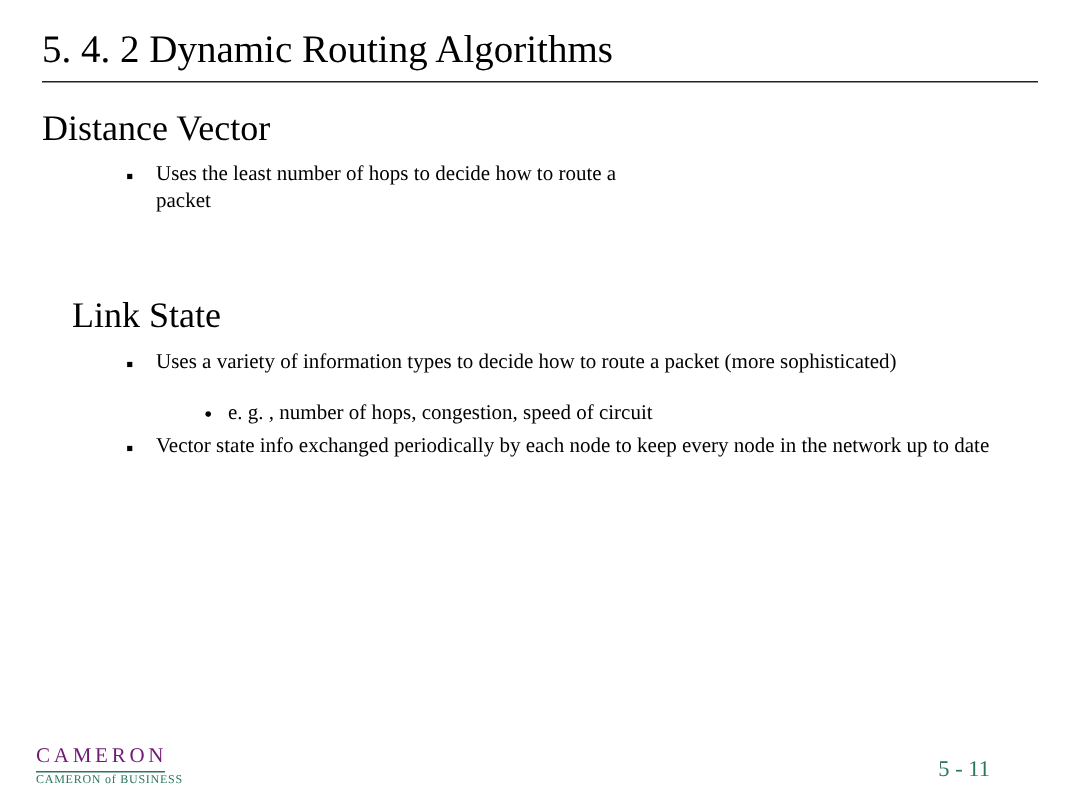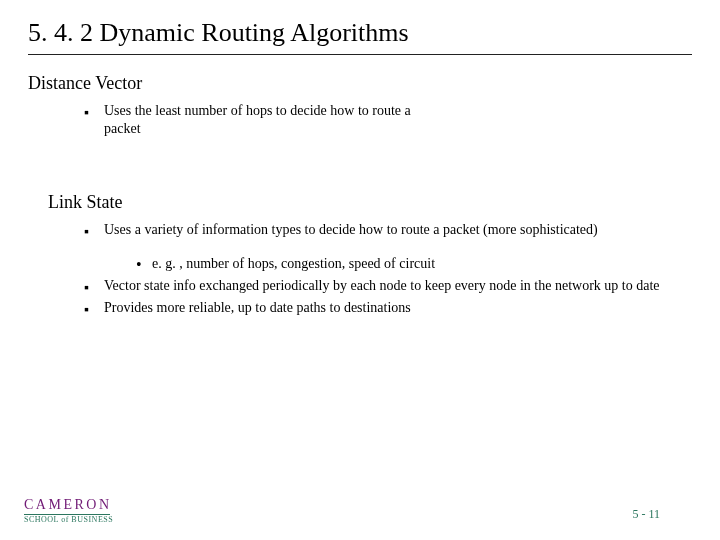--- a/index.html
+++ b/index.html
@@ -26,7 +26,7 @@
     margin-bottom: 18px;
   }
   .subhead {
-    font-size: 18px;
+    font-size: 24px;
     margin-top: 8px;
     margin-bottom: 8px;
   }

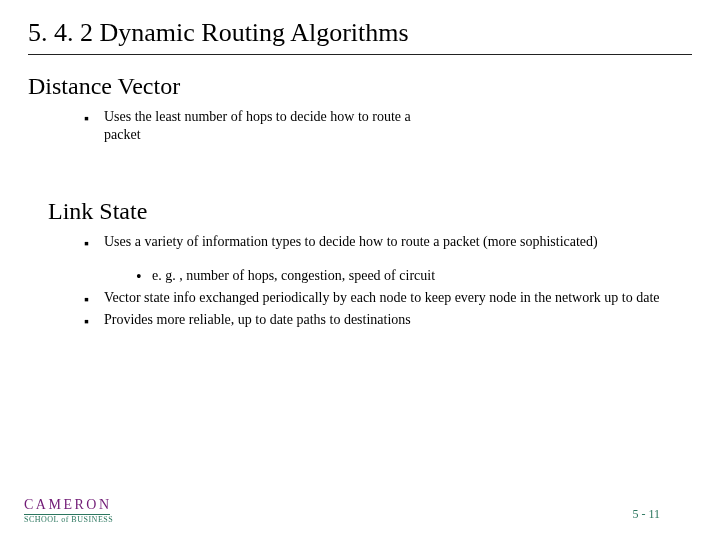--- a/index.html
+++ b/index.html
@@ -130,9 +130,6 @@
     <li>
       <span>Vector state info exchanged periodically by each node to keep every node in the network up to date</span>
     </li>
-    <li>
-      <span>Provides more reliable, up to date paths to destinations</span>
-    </li>
   </ul>
 
   <div class="logo">

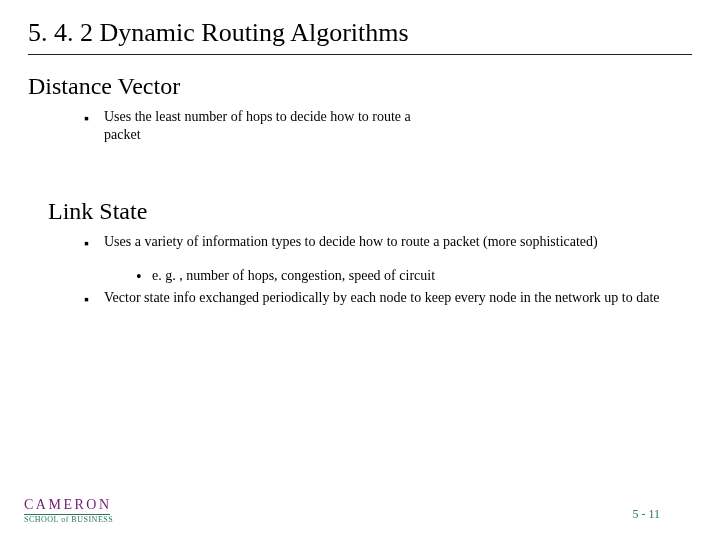--- a/index.html
+++ b/index.html
@@ -135,7 +135,7 @@
   <div class="logo">
     <div class="l1">CAMERON</div>
     <div class="divider"></div>
-    <div class="l2">SCHOOL of BUSINESS</div>
+    <div class="l2">CAMERON of BUSINESS</div>
   </div>
 
   <div class="footer">5 - 11</div>

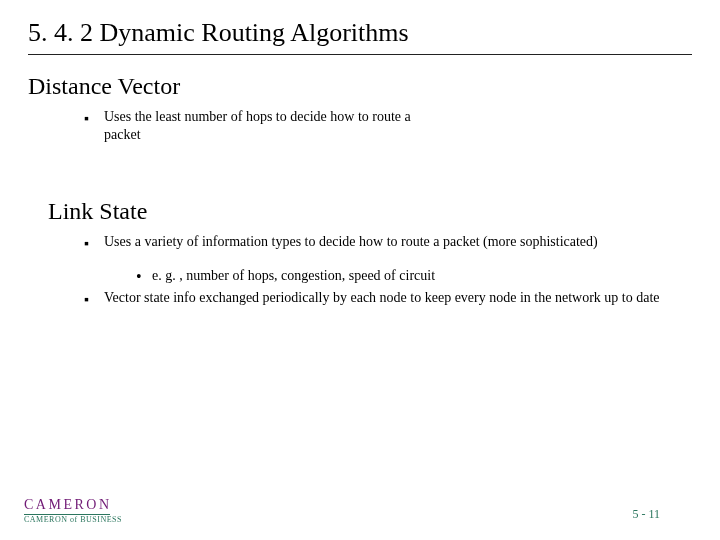--- a/index.html
+++ b/index.html
@@ -75,7 +75,7 @@
     position: absolute;
     bottom: 18px;
     right: 60px;
-    font-size: 12px;
+    font-size: 15px;
     color: #2b765e;
   }
   .logo {

